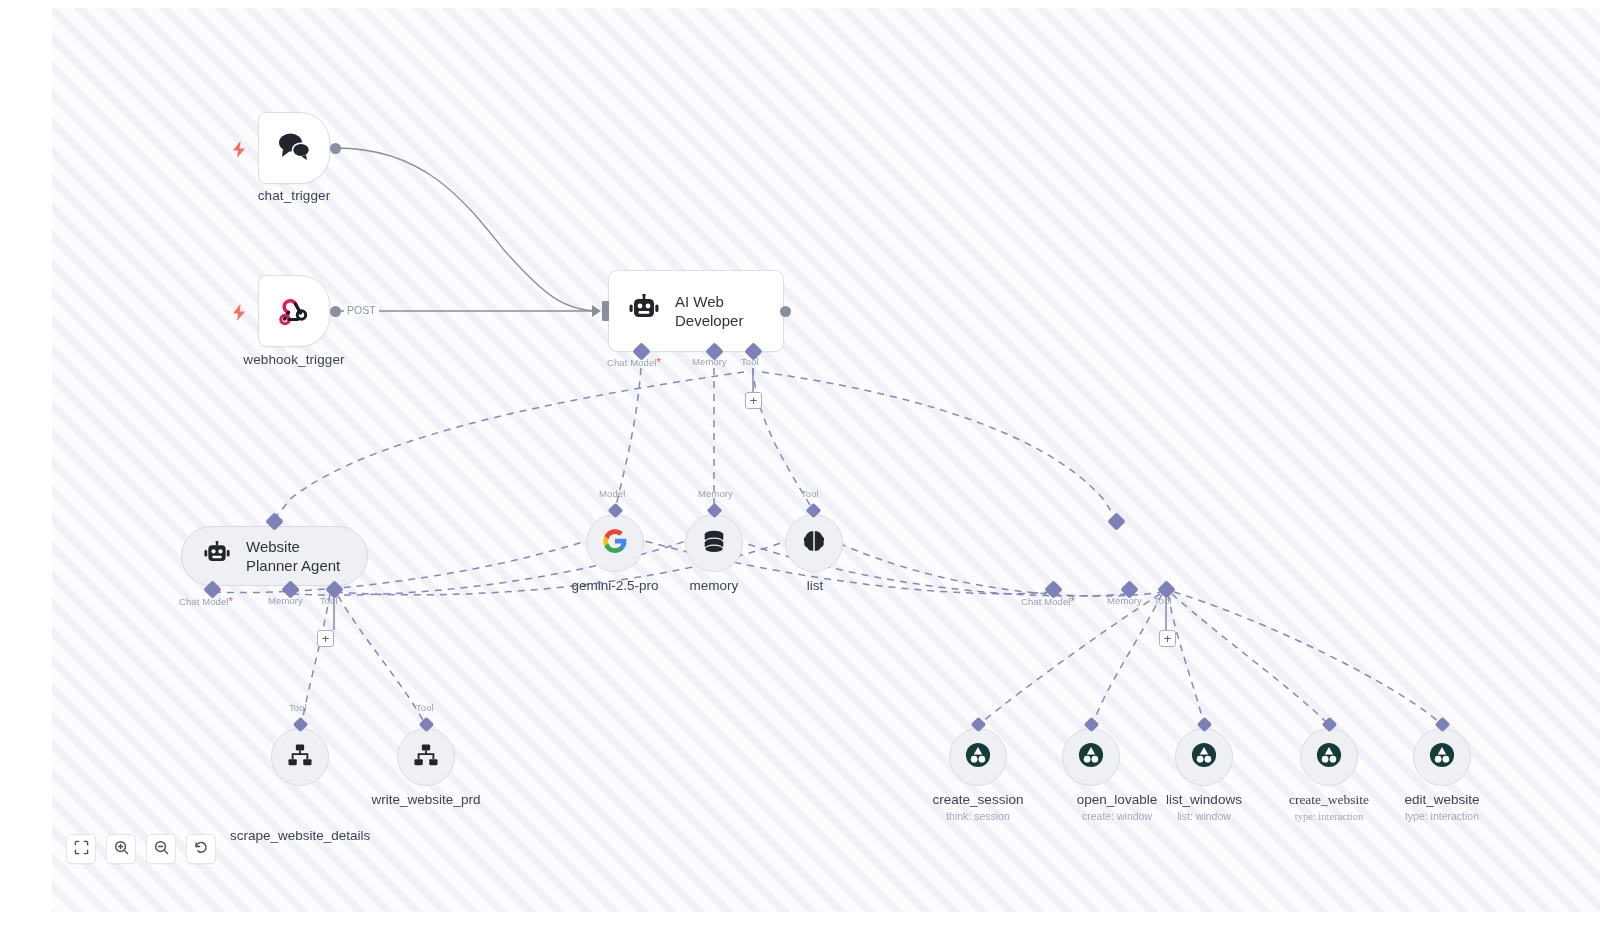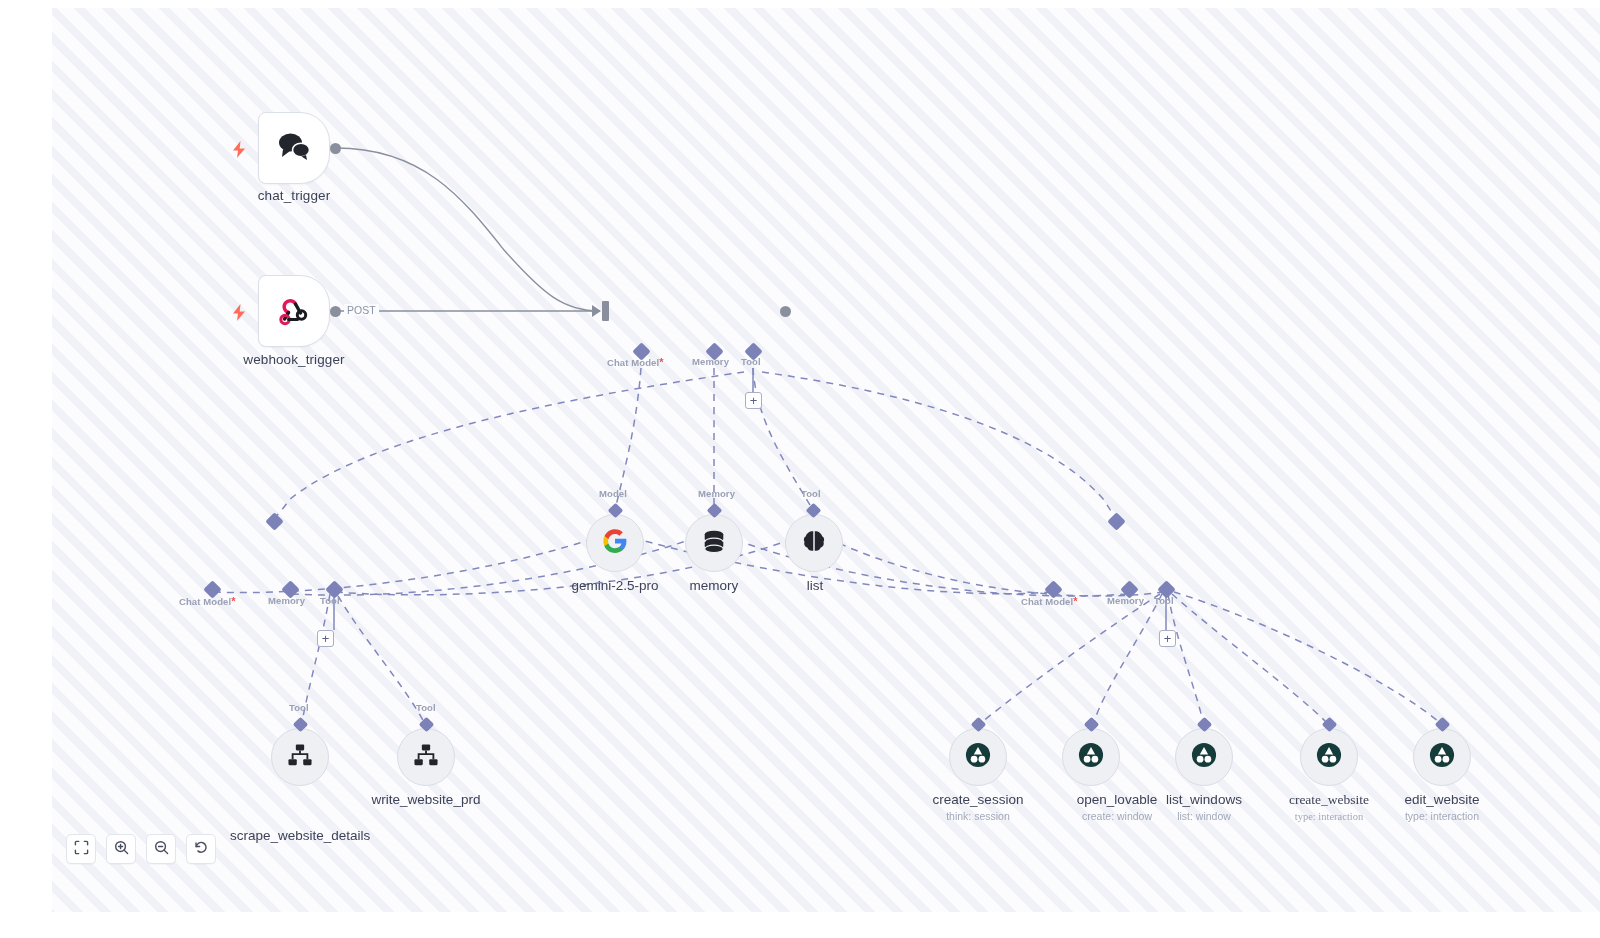--- a/index.html
+++ b/index.html
@@ -291,6 +291,21 @@
   <div class="edge-label" style="left:300px; top:304px;text-align:right;">POST</div>
   <div class="node-caption" style="left:164px; top:352px; width:172px;">webhook_trigger</div>
 
+  <div class="main-node" style="left:564px; top:270px; width:176px; height:82px;">
+    <span>
+      <svg width="34" height="30" viewBox="0 0 34 30">
+        <rect x="7" y="5" width="20" height="18" rx="4.5" fill="#22252b"></rect>
+        <rect x="2.5" y="10.5" width="3.2" height="7.5" rx="1.6" fill="#22252b"></rect>
+        <rect x="28.3" y="10.5" width="3.2" height="7.5" rx="1.6" fill="#22252b"></rect>
+        <rect x="15.7" y="0.5" width="2.6" height="4.5" fill="#22252b"></rect>
+        <circle cx="17" cy="0.8" r="1.6" fill="#22252b"></circle>
+        <circle cx="13" cy="12" r="2.4" fill="#fff"></circle>
+        <circle cx="21" cy="12" r="2.4" fill="#fff"></circle>
+        <rect x="11.5" y="17" width="11" height="2.8" rx="1.2" fill="#fff"></rect>
+      </svg>
+    </span>
+    <span class="mn-title">AI Web Developer</span>
+  </div>
   <div class="io-in" style="left:558px; top:301px;"></div>
   <div class="io-arrow" style="left:548px; top:305px;"></div>
   <div class="io-dot" style="left:736px; top:306px;"></div>

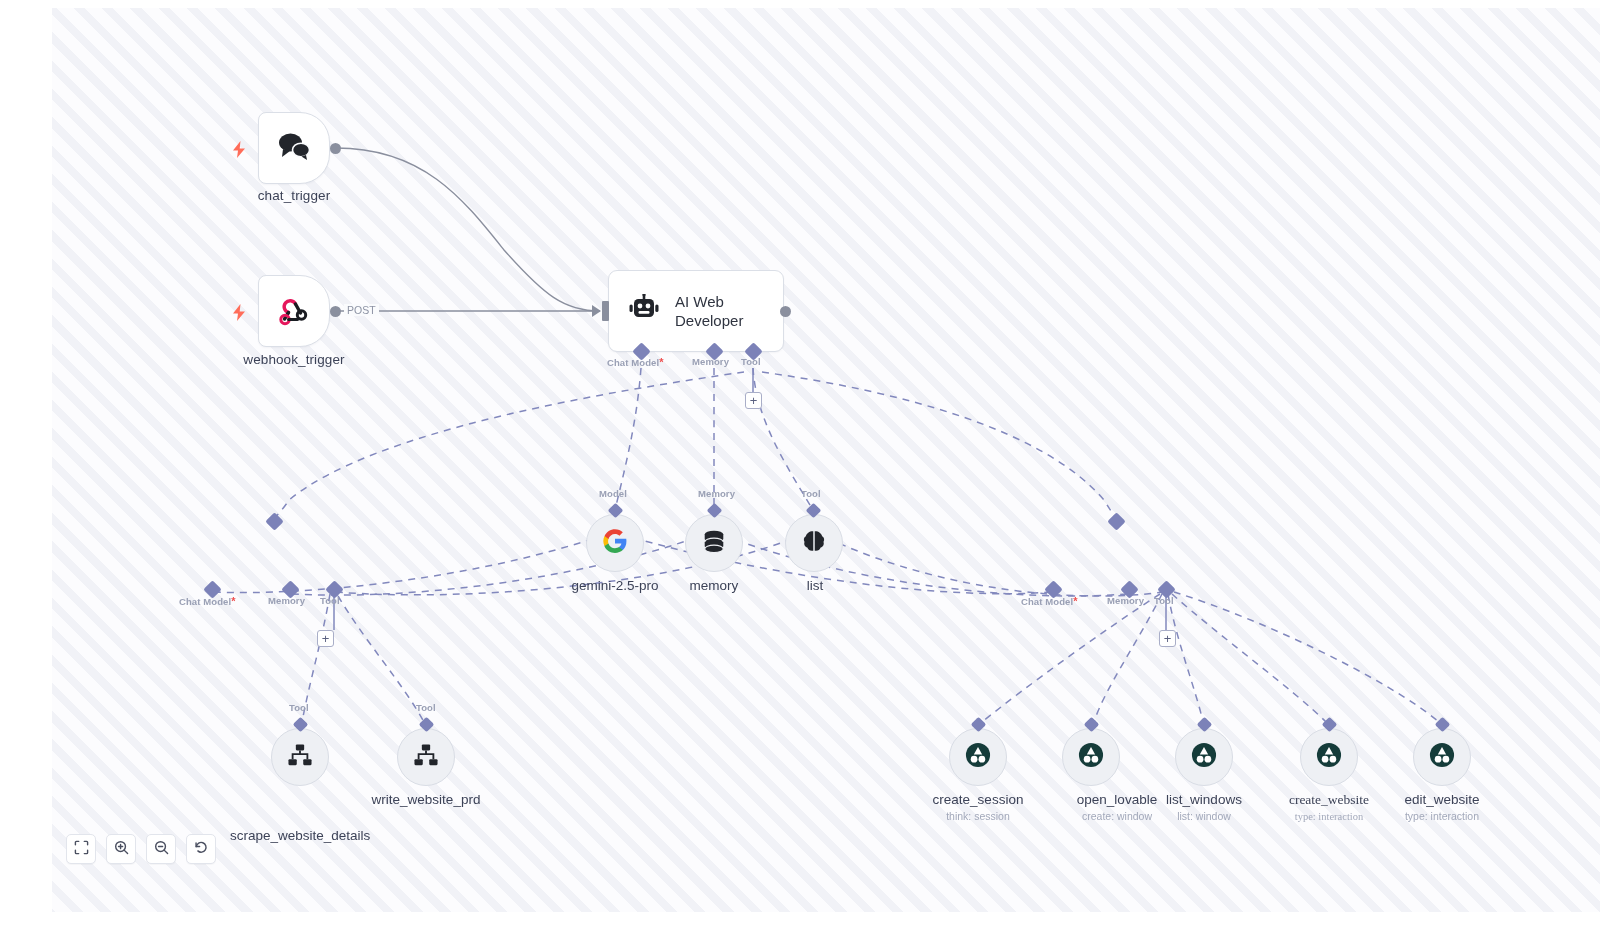--- a/index.html
+++ b/index.html
@@ -132,7 +132,6 @@
     font-size: 9.5px; color: #9aa0b5;
     white-space: nowrap;
     letter-spacing: 0.1px;
-    font-weight: bold;
   }
   .port-label .req { color: #f0504f; font-size: 11px; }
 

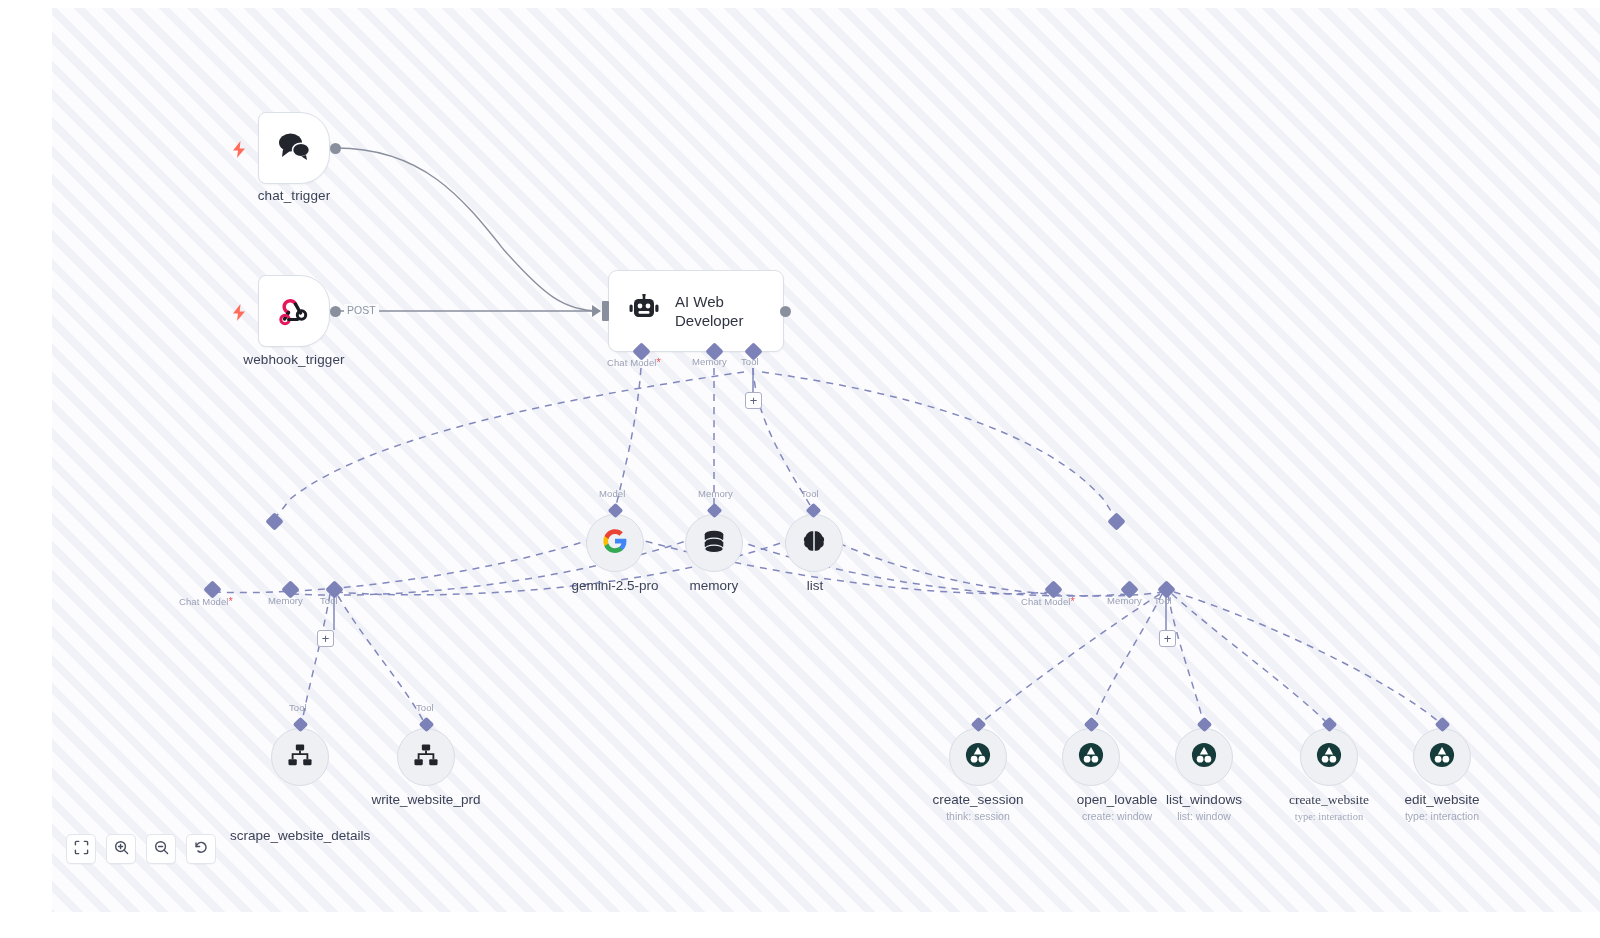--- a/index.html
+++ b/index.html
@@ -320,6 +320,21 @@
 
   <div class="plus-btn" style="left:701px; top:392px;">+</div>
 
+  <div class="pill-node" style="left:137px; top:526px; width:187px; height:60px;">
+    <span>
+      <svg width="30" height="26" viewBox="0 0 34 30">
+        <rect x="7" y="5" width="20" height="18" rx="4.5" fill="#22252b"></rect>
+        <rect x="2.5" y="10.5" width="3.2" height="7.5" rx="1.6" fill="#22252b"></rect>
+        <rect x="28.3" y="10.5" width="3.2" height="7.5" rx="1.6" fill="#22252b"></rect>
+        <rect x="15.7" y="0.5" width="2.6" height="4.5" fill="#22252b"></rect>
+        <circle cx="17" cy="0.8" r="1.6" fill="#22252b"></circle>
+        <circle cx="13" cy="12" r="2.4" fill="#fff"></circle>
+        <circle cx="21" cy="12" r="2.4" fill="#fff"></circle>
+        <rect x="11.5" y="17" width="11" height="2.8" rx="1.2" fill="#fff"></rect>
+      </svg>
+    </span>
+    <span class="pn-title" style="max-width:104px;">Website Planner Agent</span>
+  </div>
   <div class="diamond" style="left:224px; top:515px;"></div>
 
   <div class="diamond" style="left:162px; top:583px;"></div>

